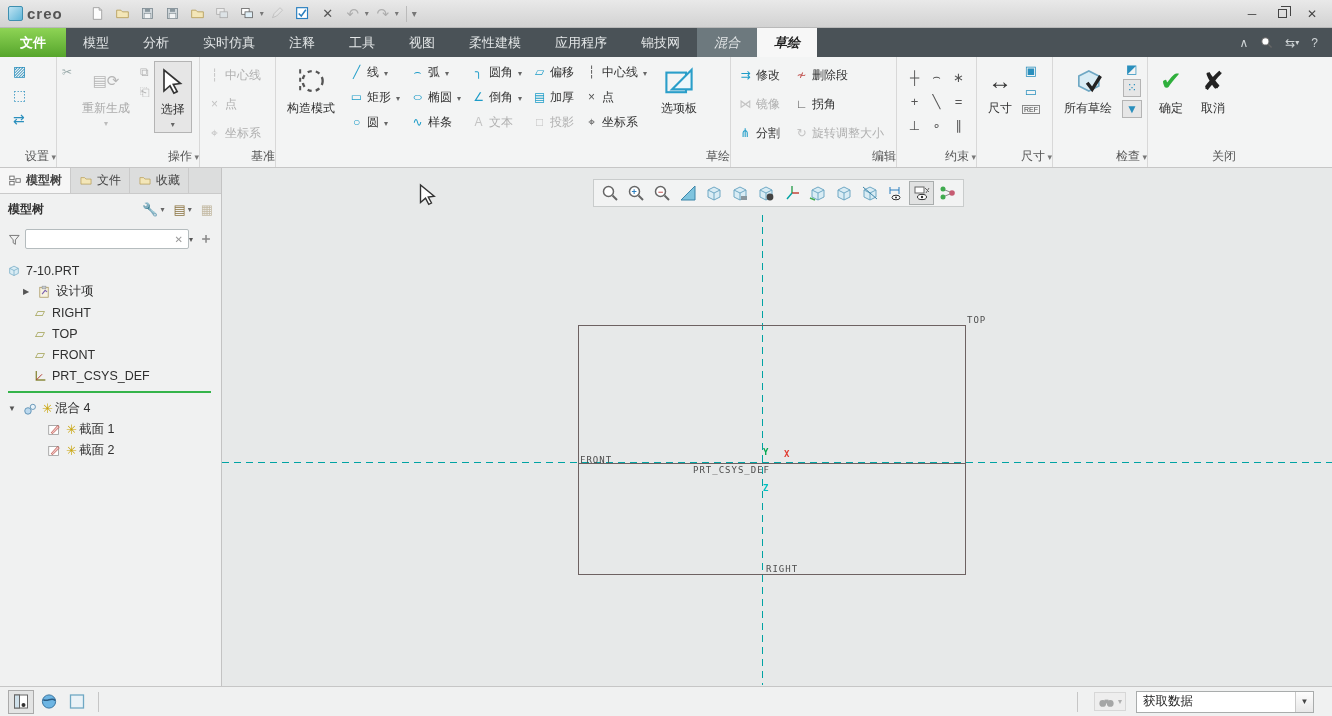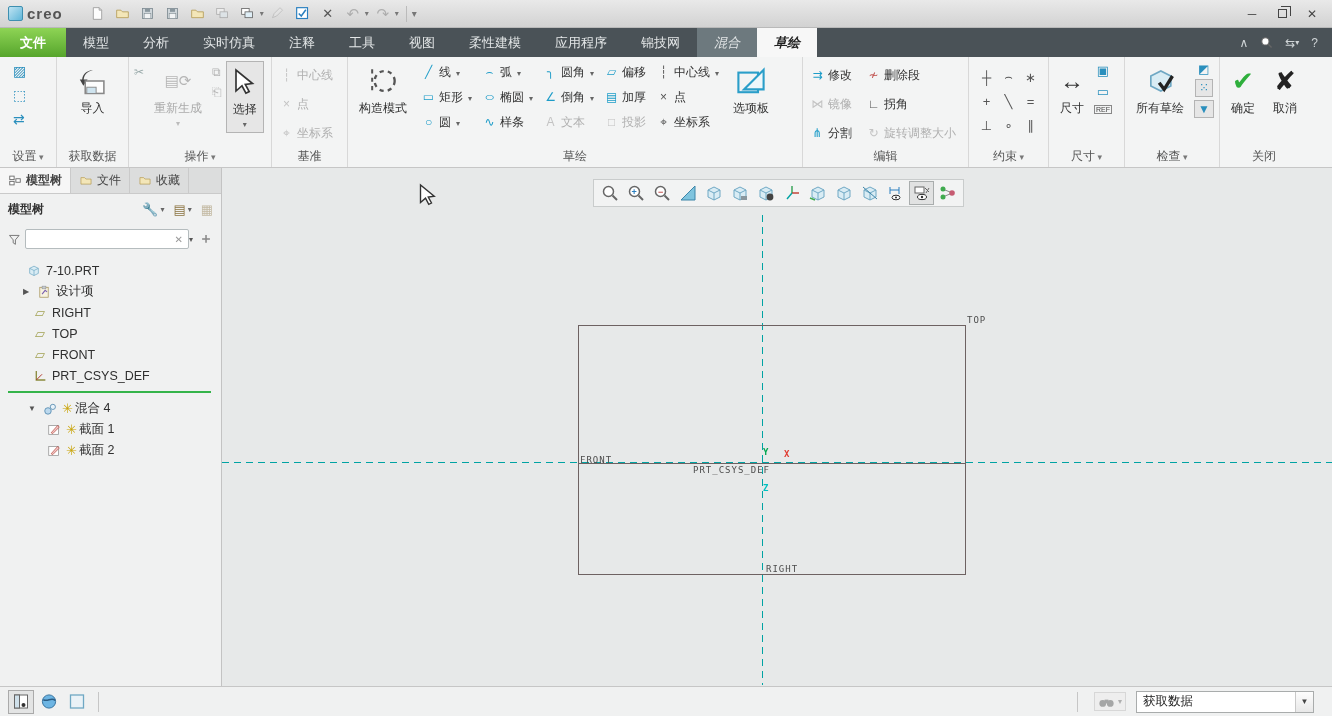--- a/index.html
+++ b/index.html
@@ -333,17 +333,6 @@
       <div class="rgroup-label"><span>设置</span><span class="caret"></span></div>
     </div>
 
-    <div class="rgroup" style="width:72px; justify-content:center">
-      <div class="bigbtn">
-        <span class="bico">
-            <svg width="30" height="28" viewBox="0 0 18 18">
-              <use href="#i-import"></use>
-            </svg>
-          </span>
-        <span>导入</span>
-      </div>
-      <div class="rgroup-label"><span>获取数据</span></div>
-    </div>
 
     <div class="rgroup" style="width:143px; gap:4px">
       <span class="sico dis" style="margin-top:4px;color:#9aa">✂</span>

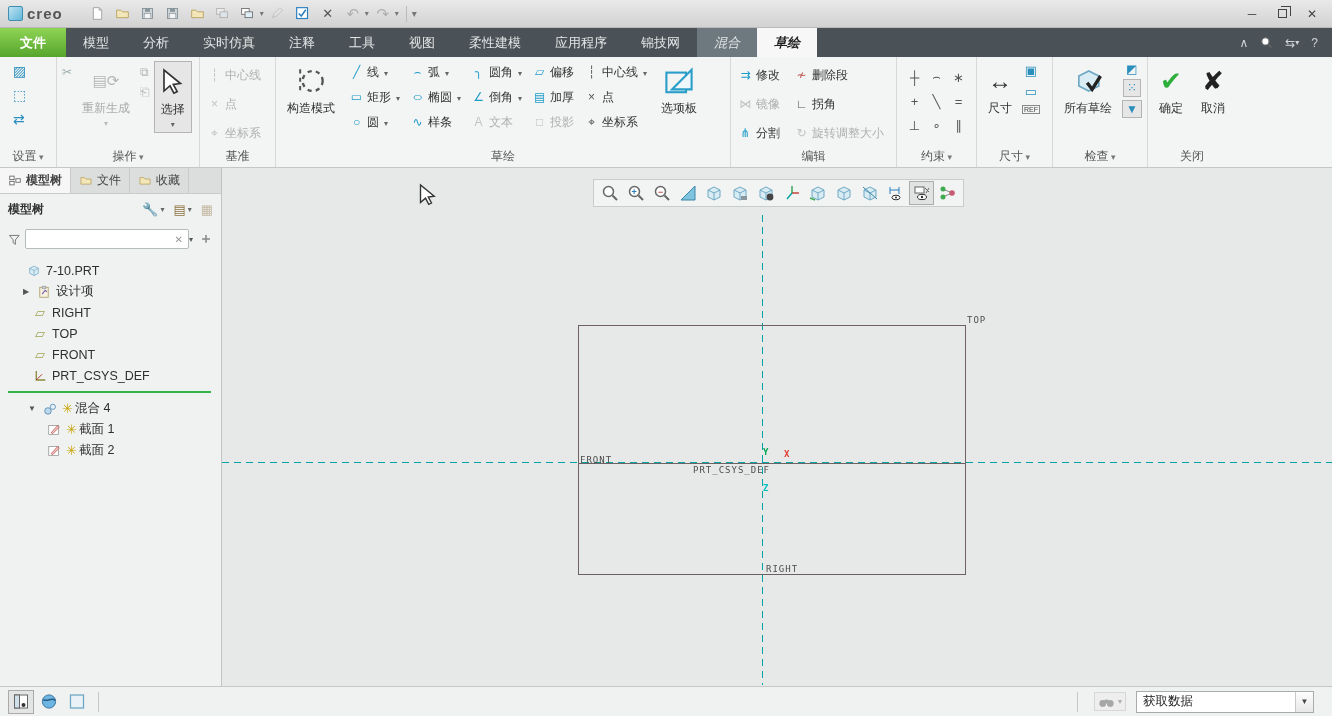--- a/index.html
+++ b/index.html
@@ -38,7 +38,7 @@
   
   .ribbon { position:absolute; left:0; top:57px; width:100%; height:111px; background:#f3f4f4; border-bottom:1px solid #c6c6c6; display:flex; }
   .rgroup { position:relative; height:100%; border-right:1px solid #d8d8d8; padding:4px 5px 20px 5px; display:flex; align-items:flex-start; }
-  .rgroup-label { position:absolute; left:0; right:0; bottom:2px; text-align:center; font-size:12px; color:#555; }
+  .rgroup-label { position:absolute; left:0; right:0; bottom:2px; text-align:right; font-size:12px; color:#555; }
   .rgroup-label .caret::after { content:" ▾"; font-size:9px; color:#777; }
   .bigbtn { display:flex; flex-direction:column; align-items:center; justify-content:flex-start; gap:2px; padding:3px 6px; font-size:12px; color:#333; text-align:center; }
   .bigbtn .bico { height:34px; display:flex; align-items:center; justify-content:center; font-size:26px; }

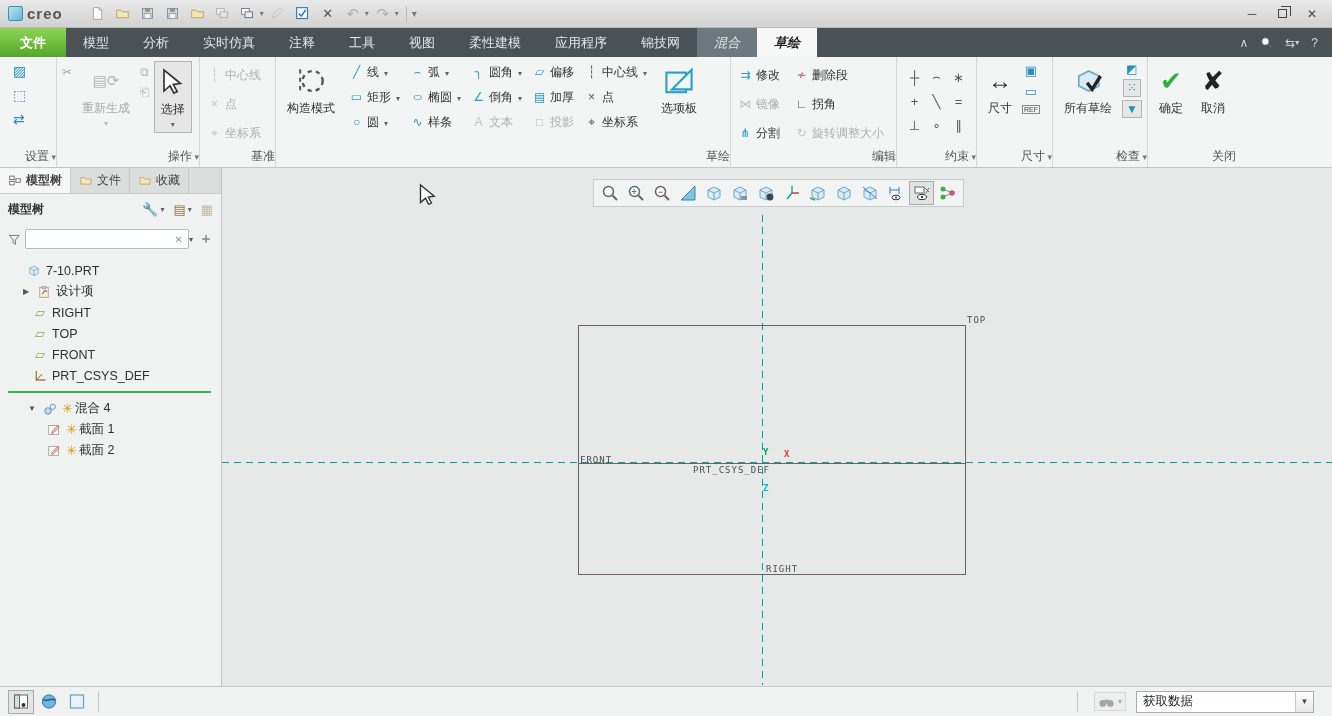--- a/index.html
+++ b/index.html
@@ -73,7 +73,7 @@
   .pfilter .dd { font-size:8px; color:#555; padding:0 2px; }
   .pfilter .plus { color:#888; font-size:14px; font-weight:bold; }
   .tree { padding:6px 0 0 6px; }
-  .trow { display:flex; align-items:center; height:21px; gap:4px; font-size:12.5px; color:#2f2f2f;margin-left:20px; }
+  .trow { display:flex; align-items:center; height:21px; gap:4px; font-size:12.5px; color:#2f2f2f; }
   .trow .exp { width:12px; font-size:8px; color:#555; text-align:center; }
   .trow .tico { width:16px; text-align:center; flex:none; display:flex; justify-content:center; }
   .trow .tico svg { width:14px; height:13px; }

